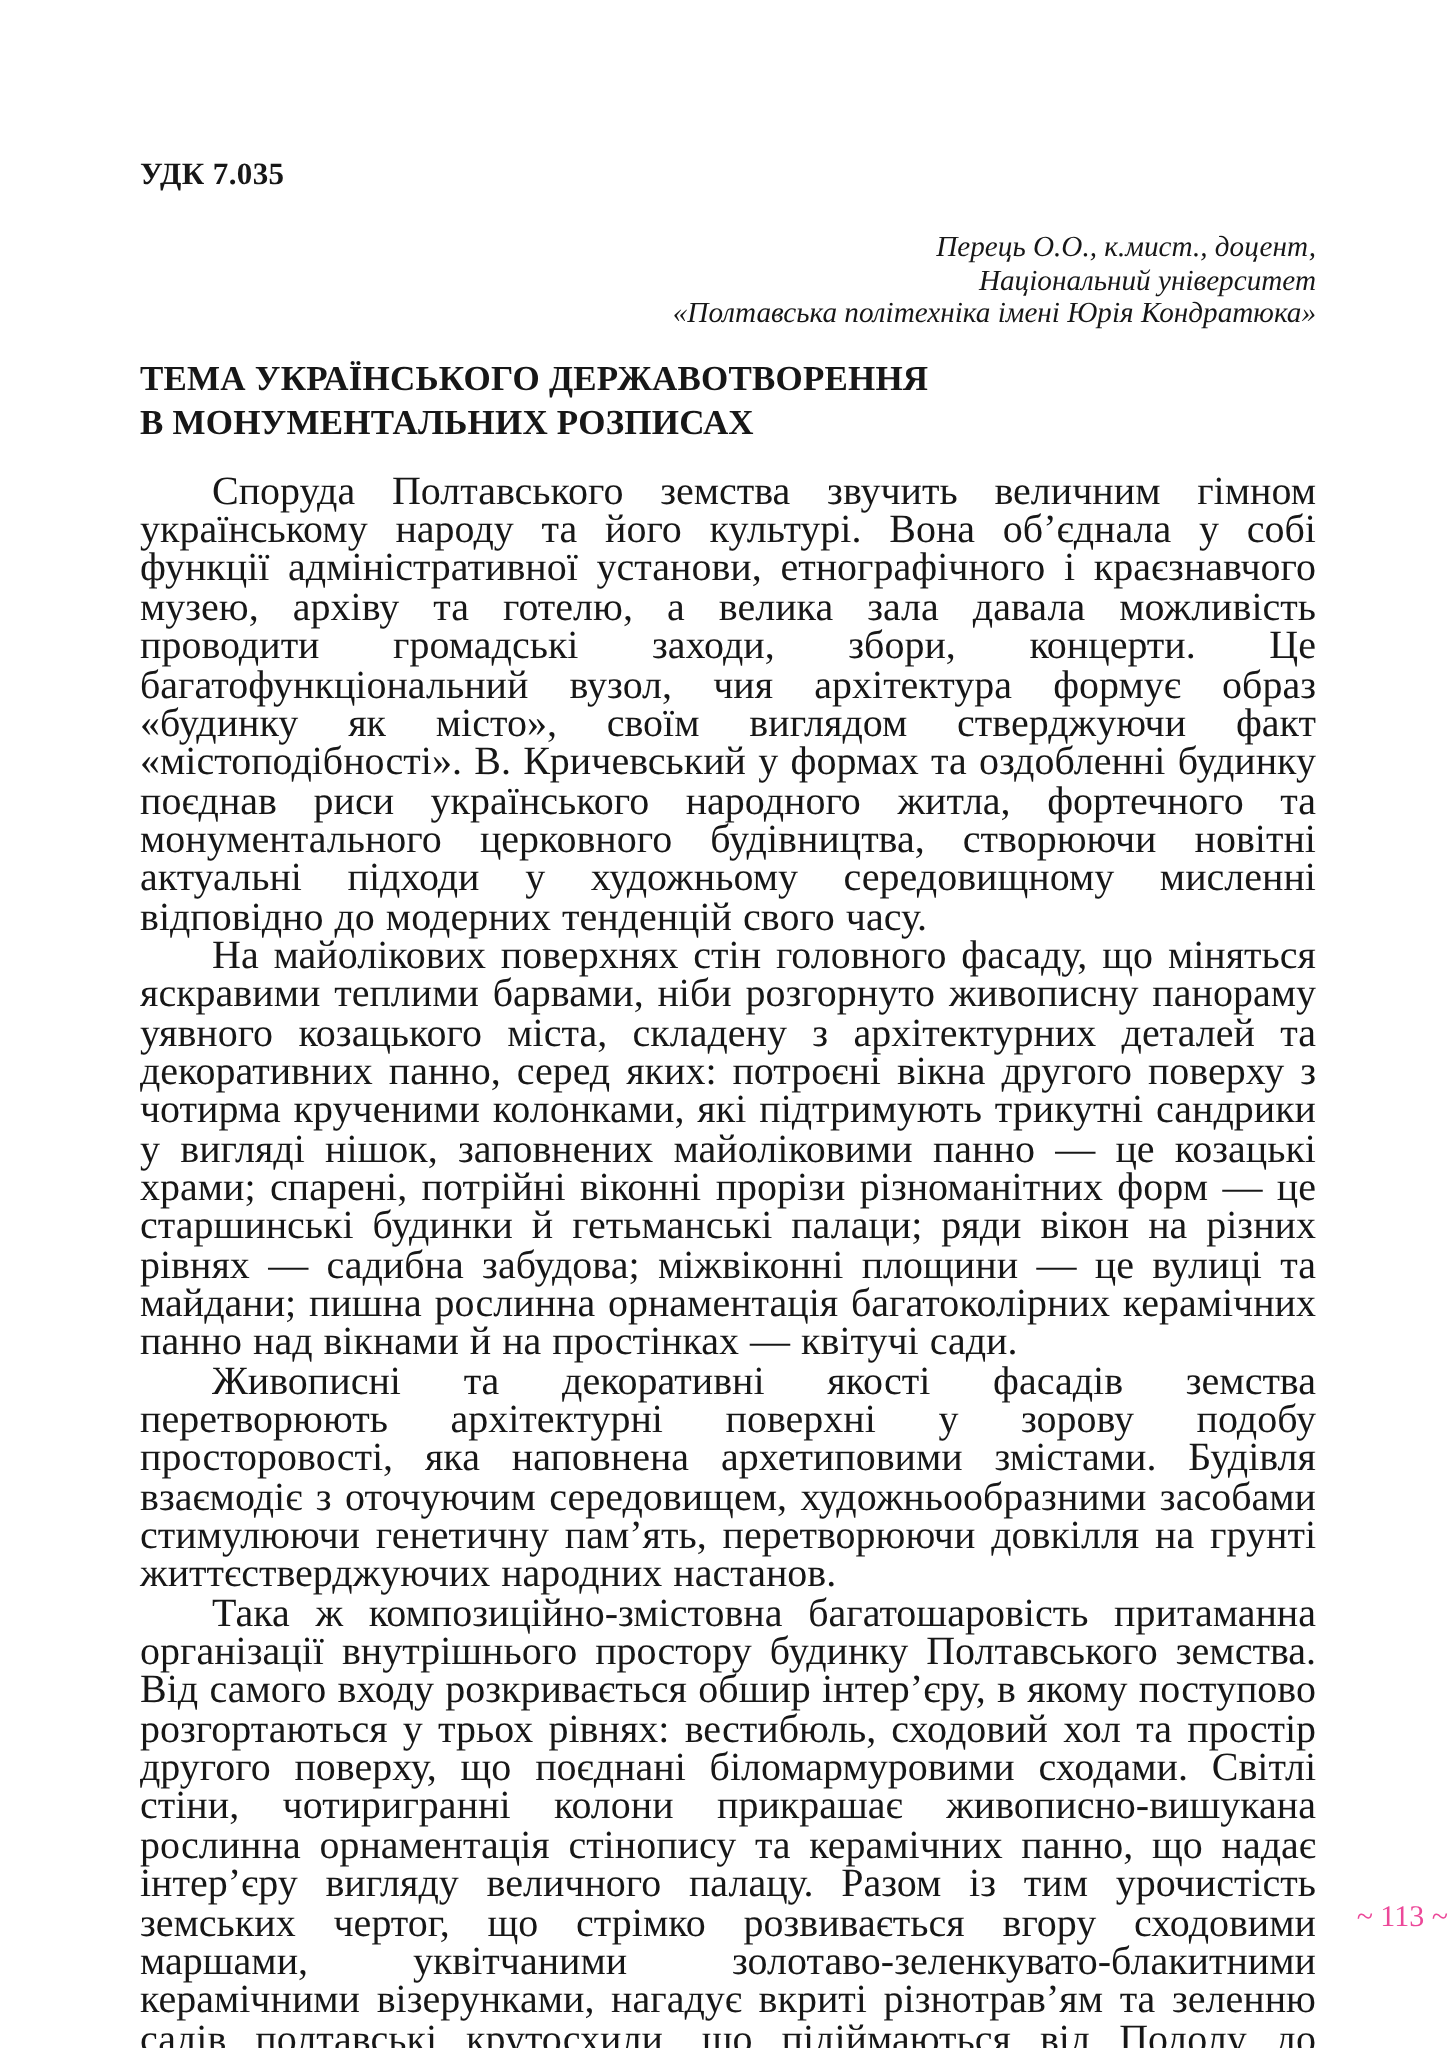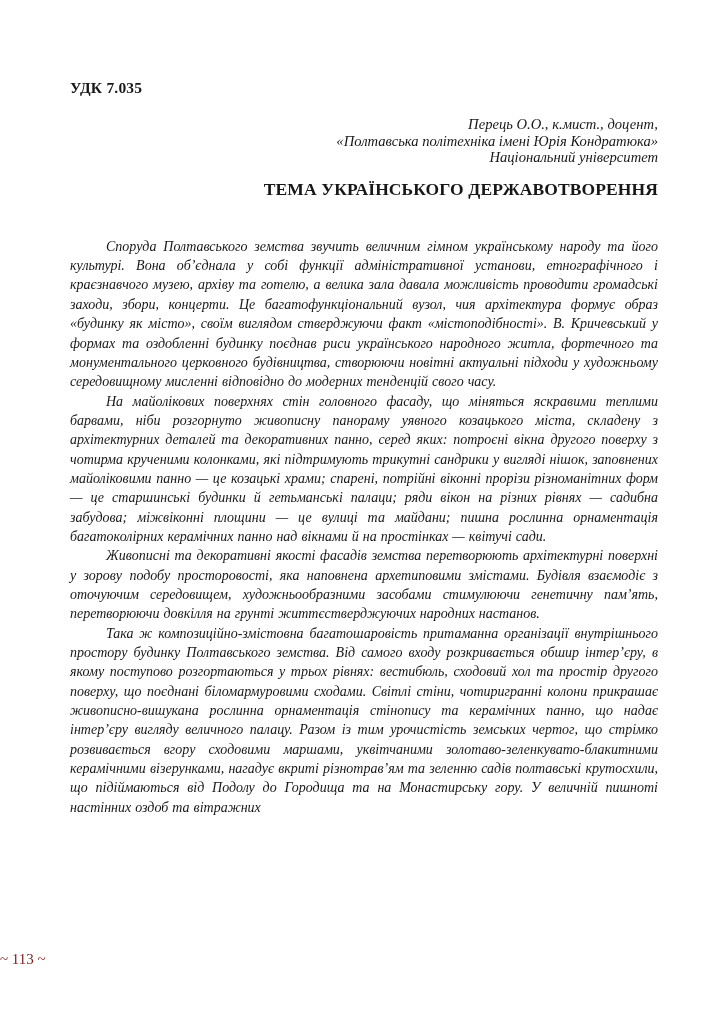--- a/index.html
+++ b/index.html
@@ -72,8 +72,8 @@
 
   <div class="authors">
     <div>Перець О.О., к.мист., доцент,</div>
+    <div>Національний університет</div>
     <div>«Полтавська політехніка імені Юрія Кондратюка»</div>
-    <div>Національний університет</div>
   </div>
 
   <h1 class="title">

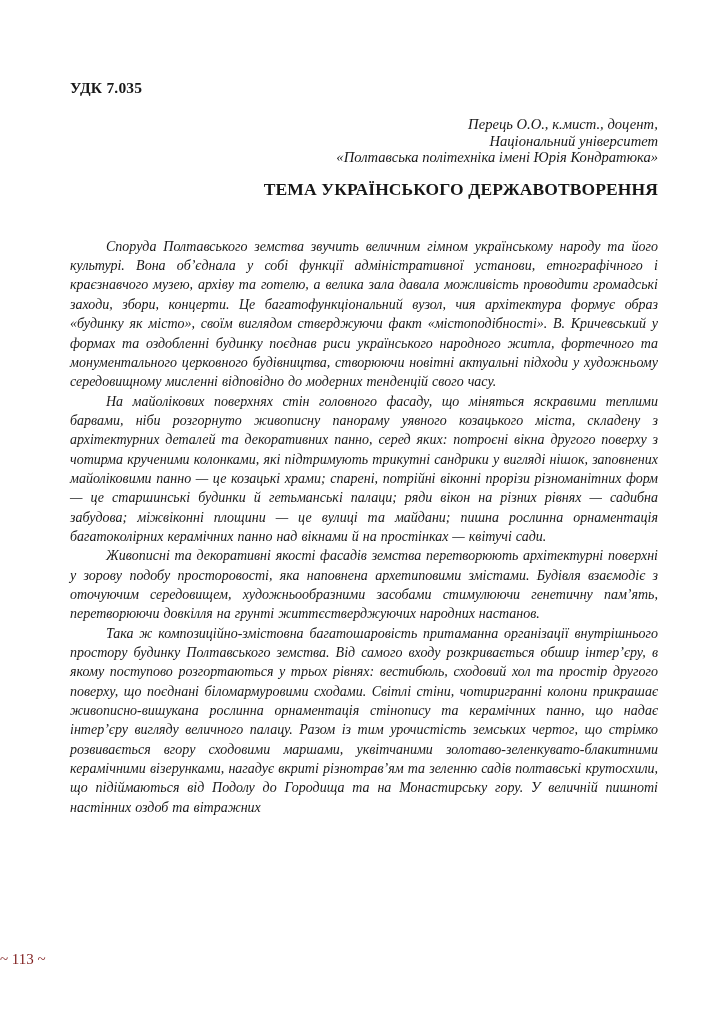--- a/index.html
+++ b/index.html
@@ -35,7 +35,7 @@
   }
   .title {
     margin-top: 12px;
-    text-align: right;
+    text-align: left;
     font-weight: bold;
     font-size: 17.5px;
     line-height: 22px;

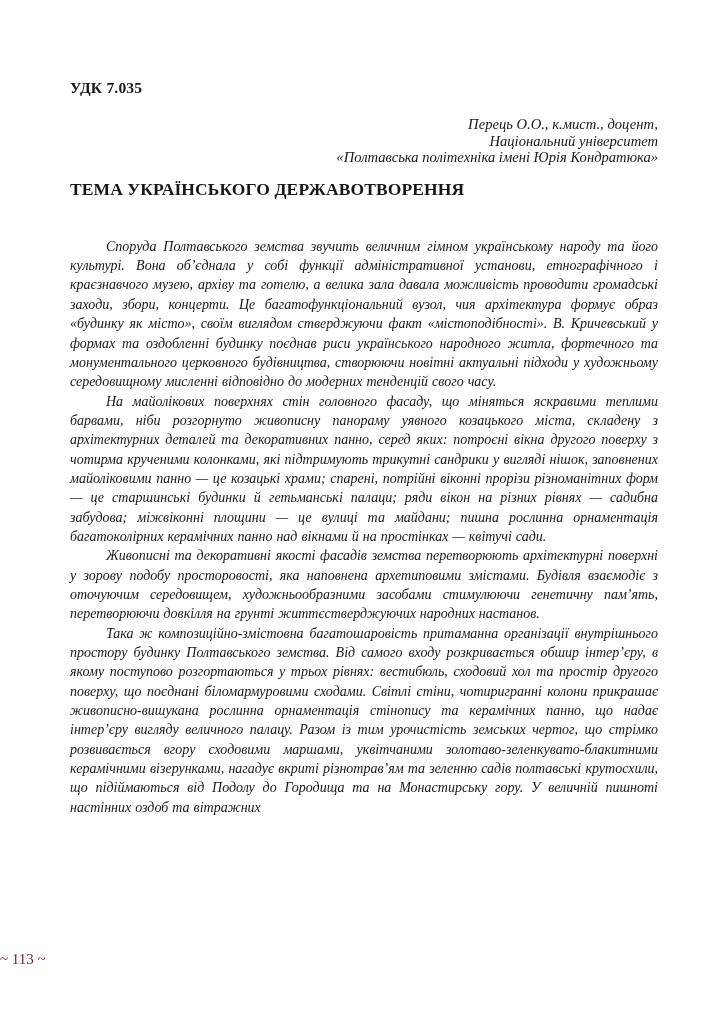--- a/index.html
+++ b/index.html
@@ -78,7 +78,7 @@
 
   <h1 class="title">
     <span>ТЕМА УКРАЇНСЬКОГО ДЕРЖАВОТВОРЕННЯ</span><br>
-    <br>
+    <span>В МОНУМЕНТАЛЬНИХ РОЗПИСАХ</span><br>
   </h1>
 
   <div class="body-text">

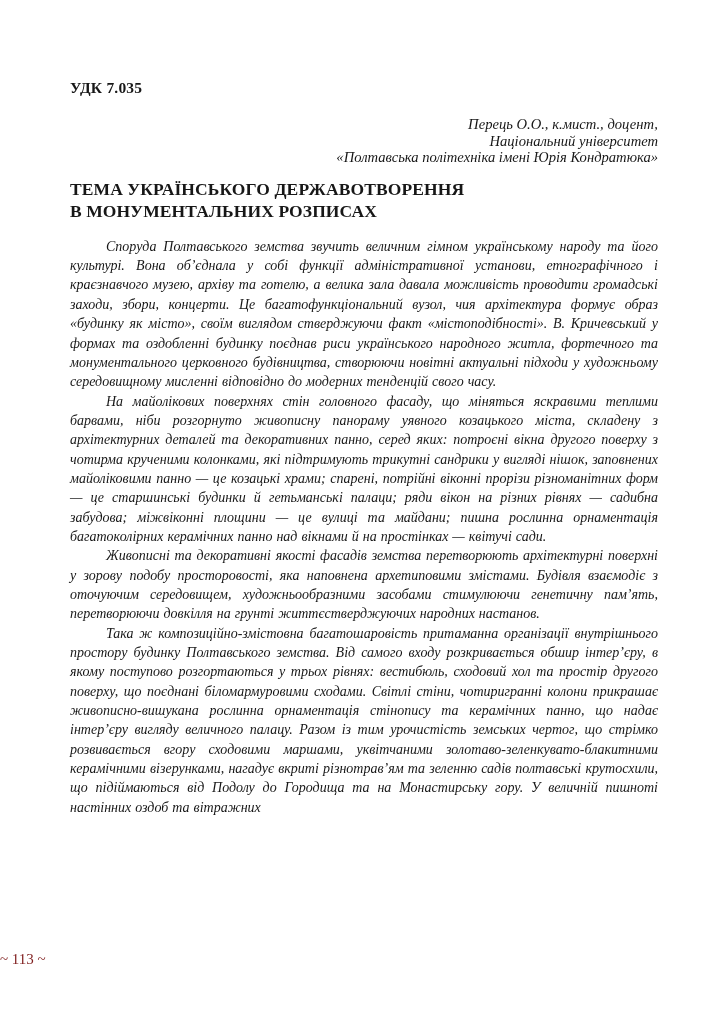--- a/index.html
+++ b/index.html
@@ -45,12 +45,11 @@
     margin-top: 15px;
   }
   .body-text p {
-    font-size: 14px;
+    font-size: 20px;
     line-height: 19.35px;
     text-align: justify;
     text-indent: 36px;
     word-spacing: 0.5px;
-    font-style: italic;
   }
   .footer {
     position: absolute;

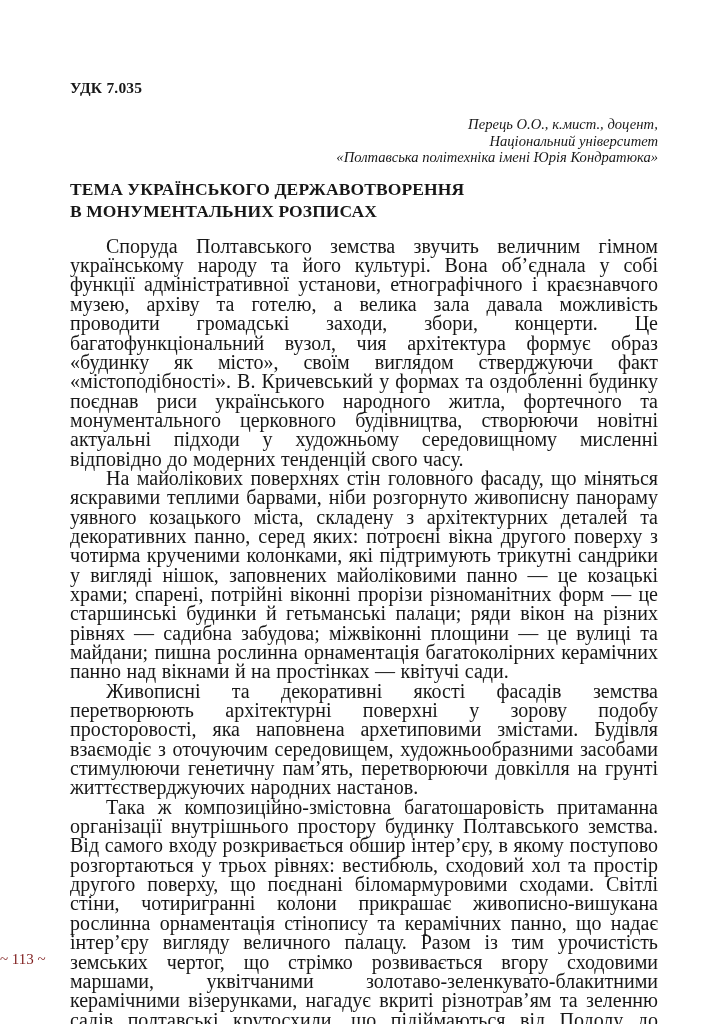--- a/index.html
+++ b/index.html
@@ -56,10 +56,10 @@
     top: 950px;
     left: 0;
     width: 724px;
-    text-align: left;
+    text-align: right;
     font-size: 15px;
     line-height: 19px;
-    color: #7f1d1d;
+    color: #ec4899;
   }
 </style>
 </head>

